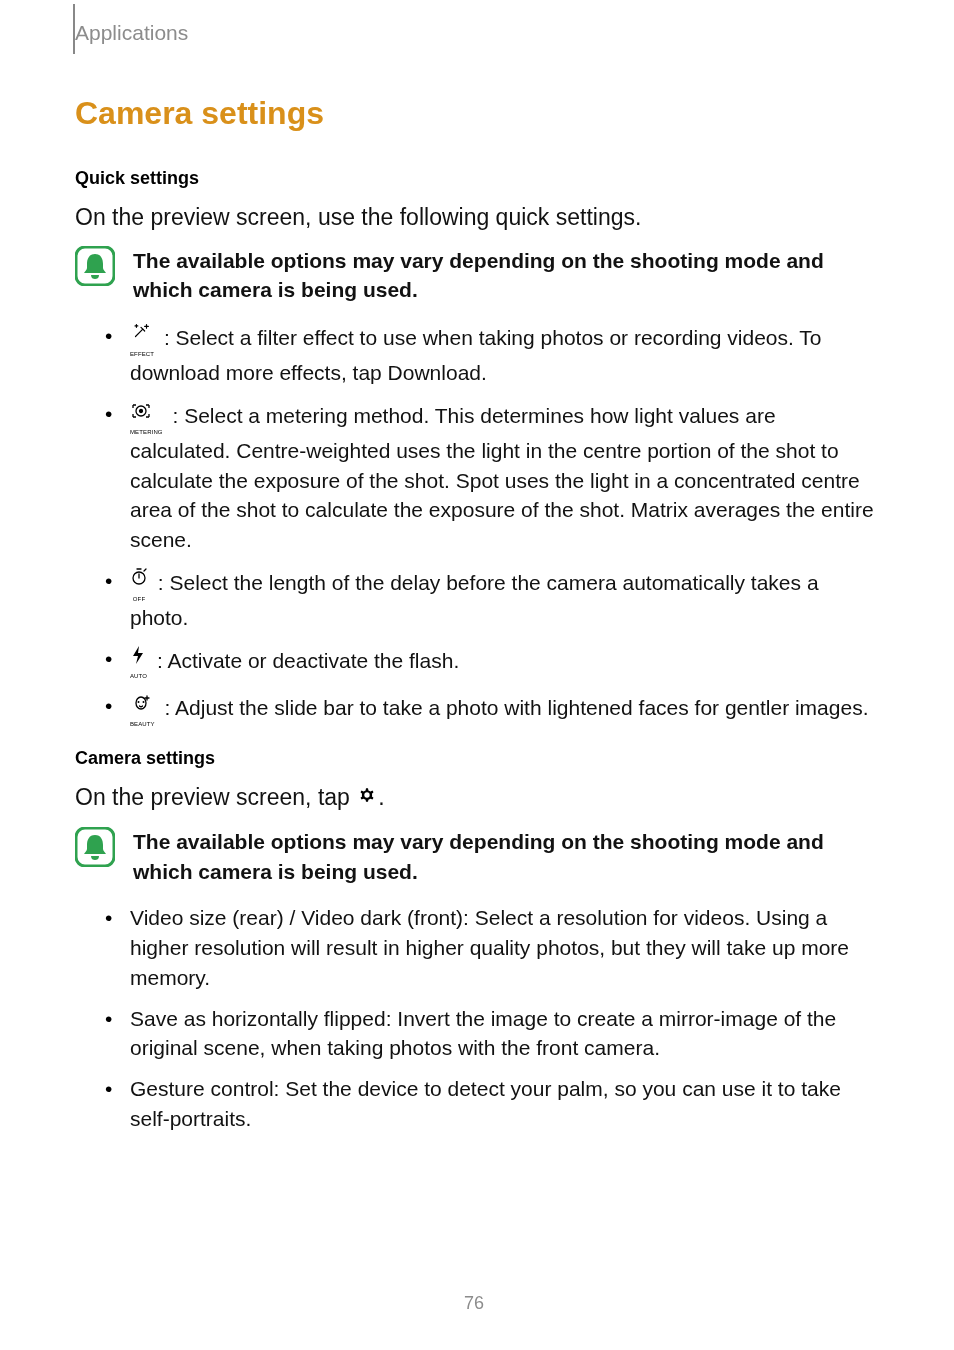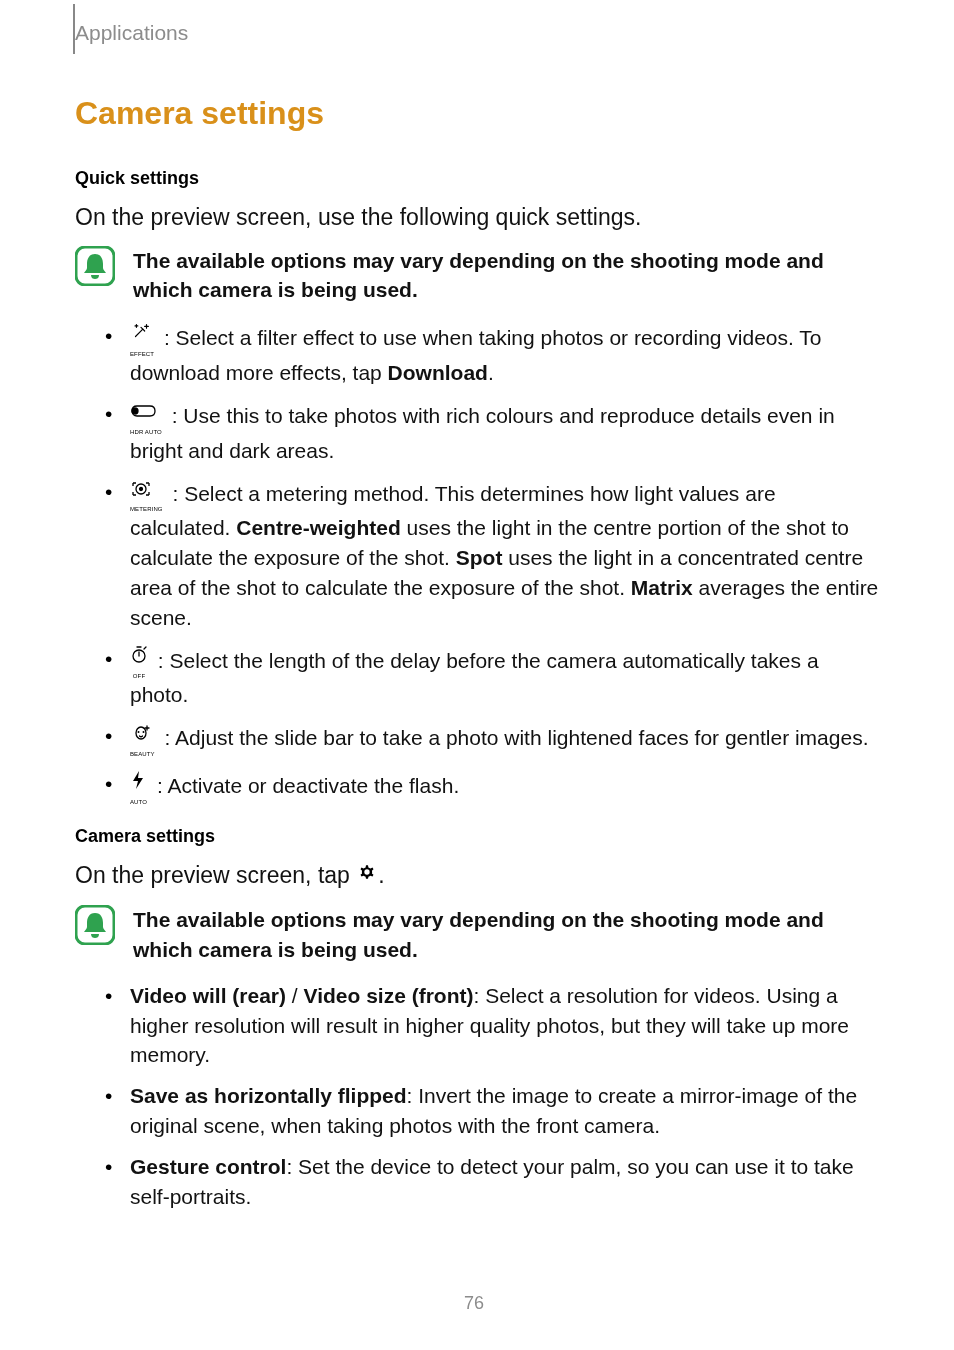--- a/index.html
+++ b/index.html
@@ -91,7 +91,7 @@
       position:relative;
       top:-1px;
     }
-    .bold{ font-weight:700; }
+    .bold{ font-weight:400; }
     .inline-gear{
       display:inline-block;
       vertical-align:middle;

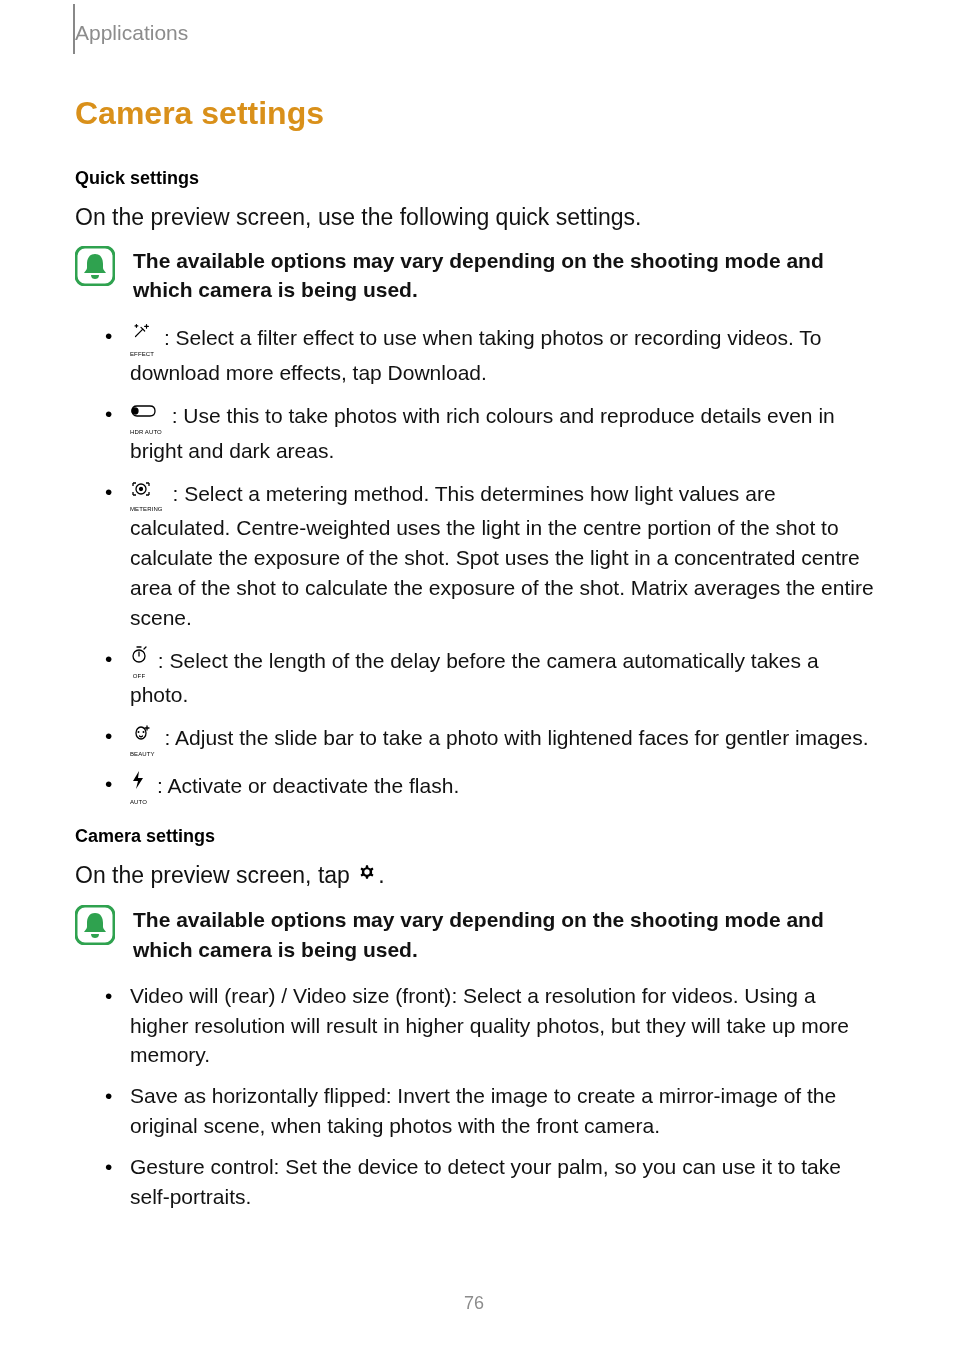--- a/index.html
+++ b/index.html
@@ -158,18 +158,6 @@
       </span><span> : Select a filter effect to use when taking photos or recording videos. To download more effects, tap </span><span class="bold">Download</span><span>.</span>
     </li>
 
-    <li class="li">
-      <span class="lead-icon">
-        <svg width="26" height="18" viewBox="0 0 26 18">
-          <g stroke="#000" stroke-width="1.3" fill="none">
-            <circle cx="5" cy="9" r="3"></circle>
-            <path d="M2 9 C2 6 4 4 7 4 L20 4 C23 4 25 6 25 9 C25 12 23 14 20 14 L7 14 C4 14 2 12 2 9 Z"></path>
-          </g>
-          <circle cx="5" cy="9" r="3" fill="#000"></circle>
-        </svg>
-        <span class="sub-label">HDR AUTO</span>
-      </span><span> : Use this to take photos with rich colours and reproduce details even in bright and dark areas.</span>
-    </li>
 
     <li class="li">
       <span class="lead-icon">

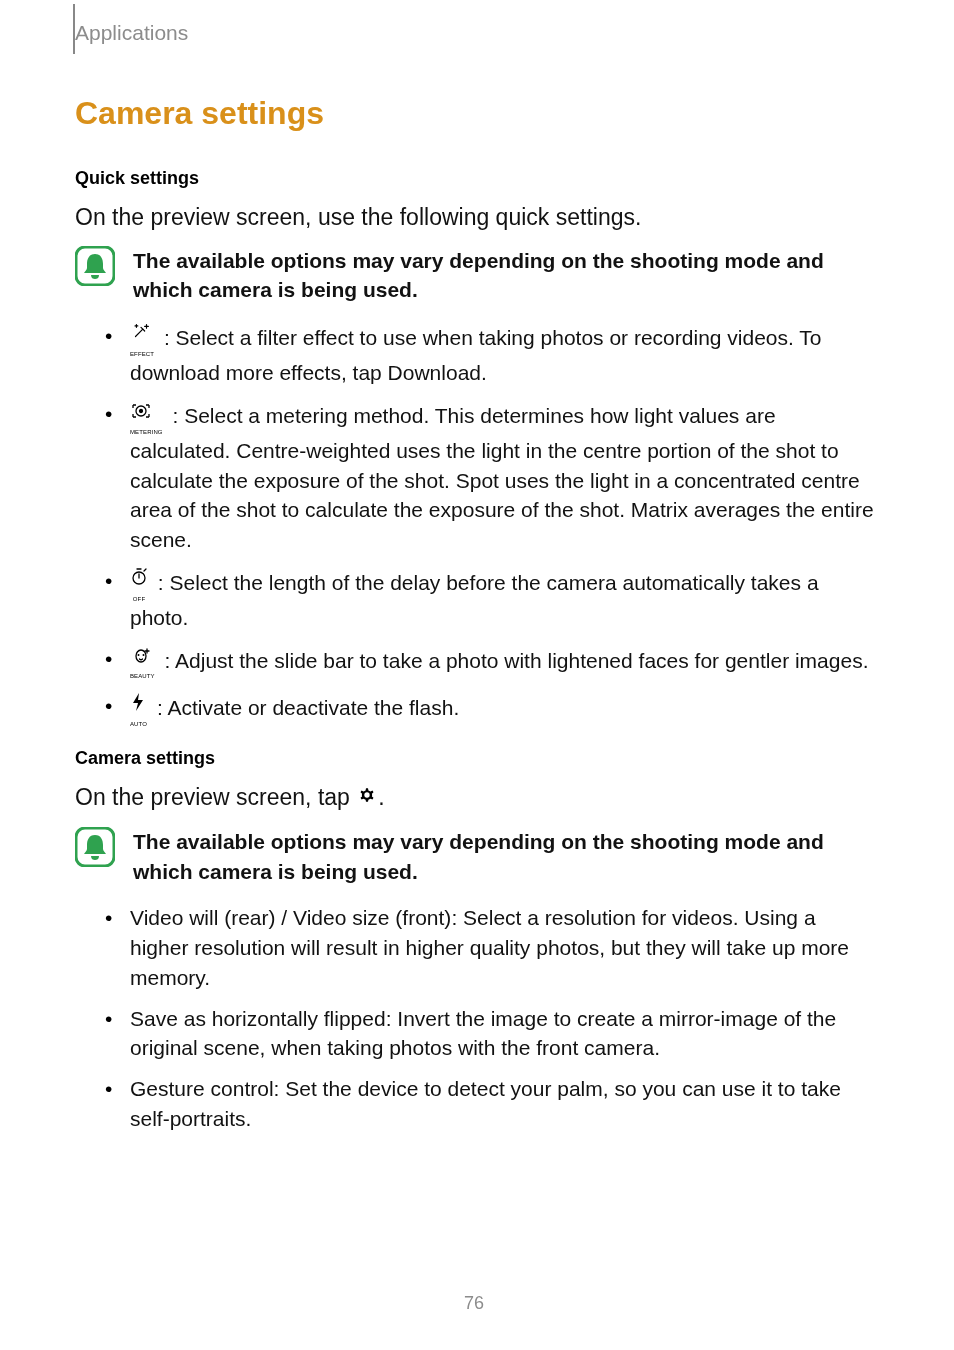--- a/index.html
+++ b/index.html
@@ -188,6 +188,15 @@
 
     <li class="li">
       <span class="lead-icon">
+        <svg width="16" height="20" viewBox="0 0 16 20">
+          <path d="M9 1 L3 11 L8 11 L6 19 L13 8 L8 8 Z" fill="#000"></path>
+        </svg>
+        <span class="sub-label">AUTO</span>
+      </span><span> : Activate or deactivate the flash.</span>
+    </li>
+
+    <li class="li">
+      <span class="lead-icon">
         <svg width="22" height="20" viewBox="0 0 22 20">
           <g stroke="#000" stroke-width="1.3" fill="none" stroke-linecap="round">
             <ellipse cx="11" cy="11" rx="5" ry="6"></ellipse>
@@ -198,15 +207,6 @@
         </svg>
         <span class="sub-label">BEAUTY</span>
       </span><span> : Adjust the slide bar to take a photo with lightened faces for gentler images.</span>
-    </li>
-
-    <li class="li">
-      <span class="lead-icon">
-        <svg width="16" height="20" viewBox="0 0 16 20">
-          <path d="M9 1 L3 11 L8 11 L6 19 L13 8 L8 8 Z" fill="#000"></path>
-        </svg>
-        <span class="sub-label">AUTO</span>
-      </span><span> : Activate or deactivate the flash.</span>
     </li>
   </ul>
 

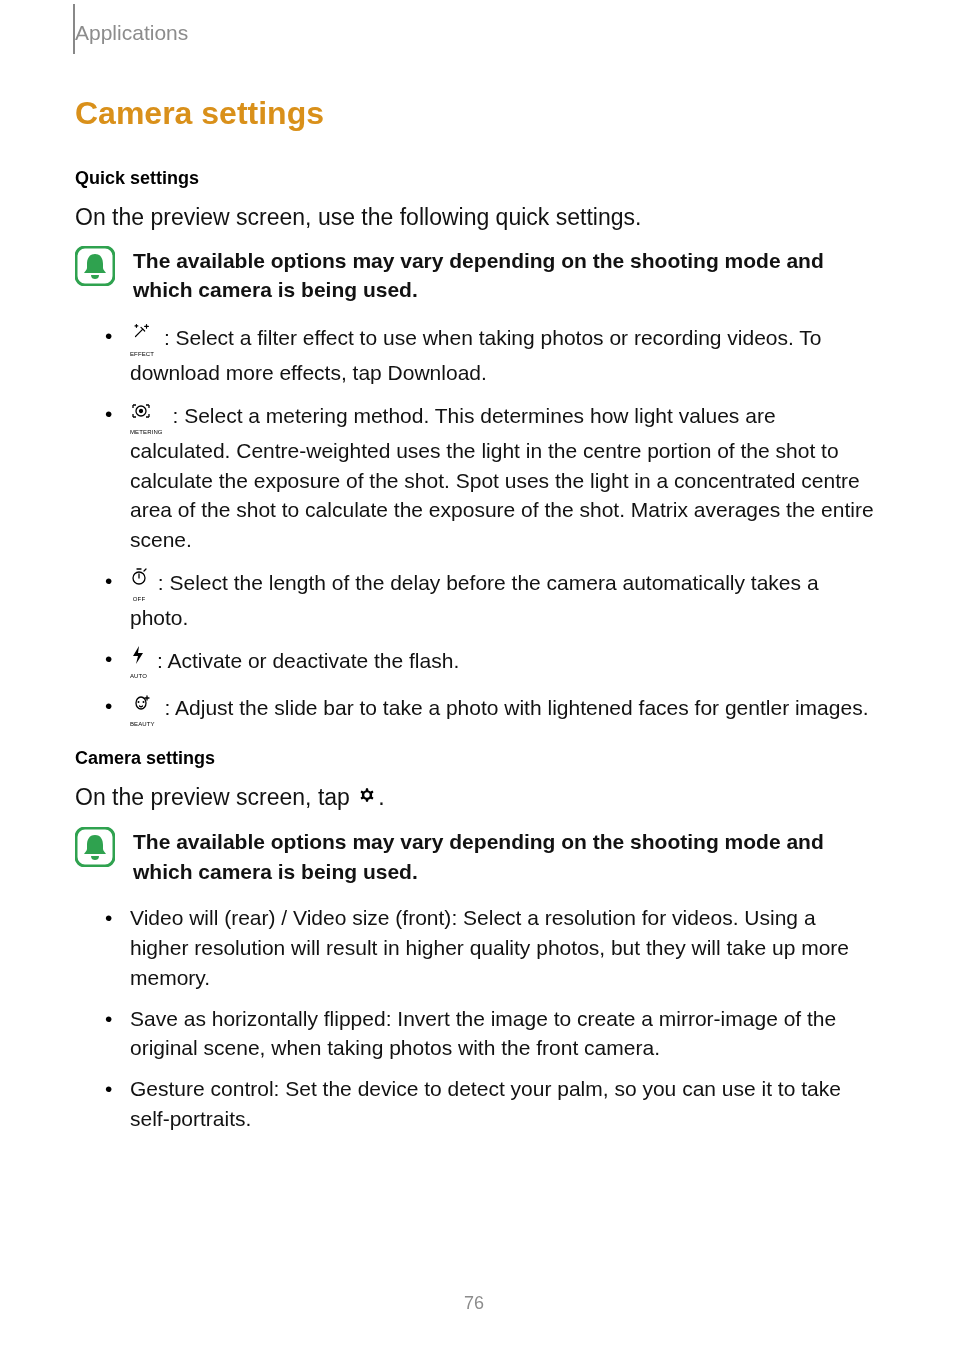--- a/index.html
+++ b/index.html
@@ -234,7 +234,7 @@
 
   <ul class="ul">
     <li class="li">
-      <span class="bold">Video will (rear)</span><span> / </span><span class="bold">Video size (front)</span><span>: Select a resolution for videos. Using a higher resolution will result in higher quality photos, but they will take up more memory.</span>
+      <span class="bold">Video size (rear)</span><span> / </span><span class="bold">Video size (front)</span><span>: Select a resolution for videos. Using a higher resolution will result in higher quality photos, but they will take up more memory.</span>
     </li>
     <li class="li">
       <span class="bold">Save as horizontally flipped</span><span>: Invert the image to create a mirror-image of the original scene, when taking photos with the front camera.</span>

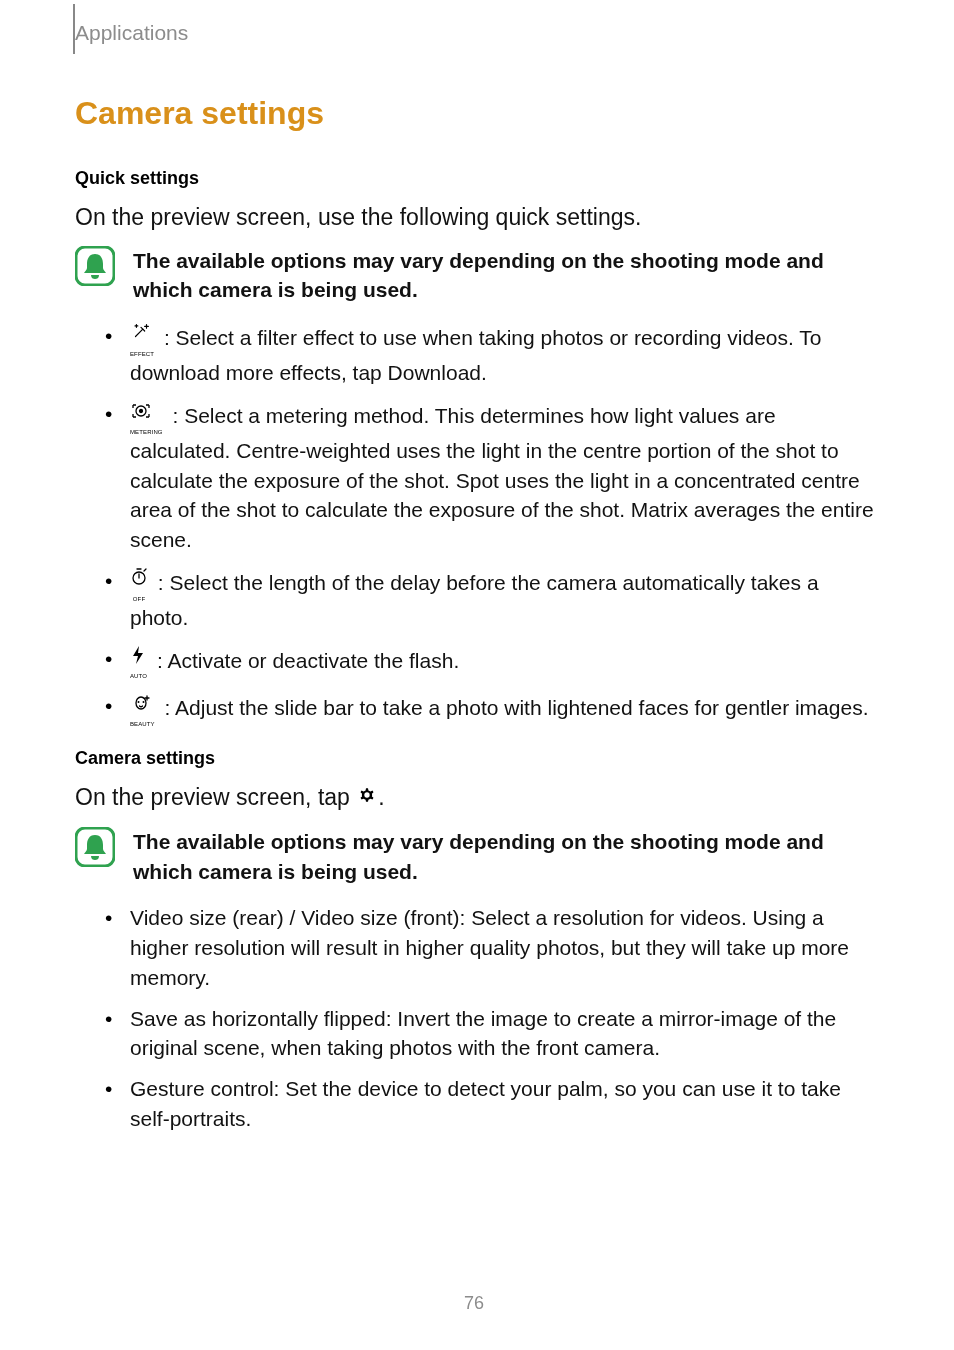--- a/index.html
+++ b/index.html
@@ -234,7 +234,7 @@
 
   <ul class="ul">
     <li class="li">
-      <span class="bold">Video size (rear)</span><span> / </span><span class="bold">Video size (front)</span><span>: Select a resolution for videos. Using a higher resolution will result in higher quality photos, but they will take up more memory.</span>
+      <span class="bold">Video size (rear)</span><span> / </span><span class="bold">Video dark (front)</span><span>: Select a resolution for videos. Using a higher resolution will result in higher quality photos, but they will take up more memory.</span>
     </li>
     <li class="li">
       <span class="bold">Save as horizontally flipped</span><span>: Invert the image to create a mirror-image of the original scene, when taking photos with the front camera.</span>

